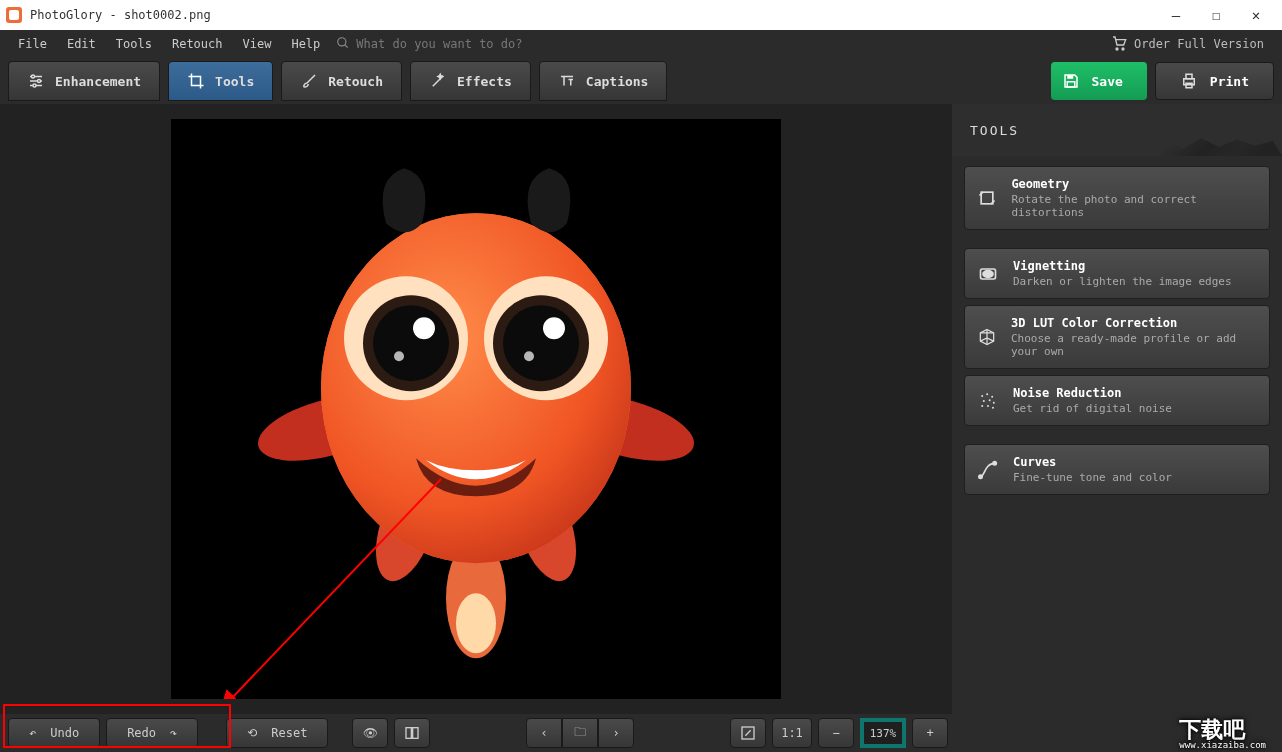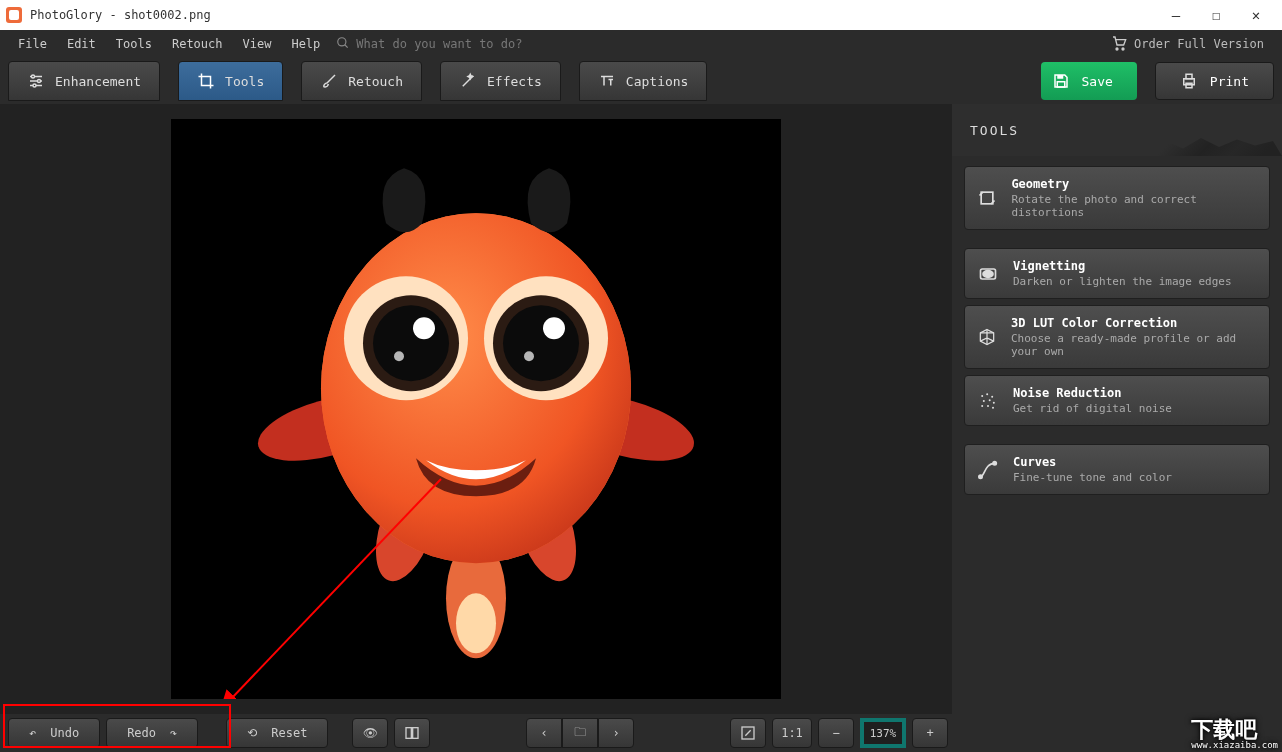--- a/index.html
+++ b/index.html
@@ -18,7 +18,7 @@
 .menubar .spacer { flex: 1; }
 .menubar .order-link { color: #bbb; font-family: monospace; font-size: 12px; display: flex; align-items: center; gap: 6px; cursor: pointer; padding-right: 10px; }
 
-.toolbar { height: 46px; background: #2b2b2b; display: flex; align-items: center; padding: 2px 8px; gap: 18px; }
+.toolbar { height: 46px; background: #2b2b2b; display: flex; align-items: center; padding: 2px 8px; gap: 8px; font-weight: bold; }
 .toolbar .tab { height: 40px; padding: 0 18px; display: flex; align-items: center; gap: 10px; color: #ddd; font-size: 13px; cursor: pointer; border-radius: 4px 4px 0 0; background: linear-gradient(#4a4a4a,#363636); border: 1px solid #1a1a1a; font-family: monospace; }
 .toolbar .tab.active { background: linear-gradient(#3d6d9c,#2c5a88); }
 .toolbar .tab svg { width: 18px; height: 18px; }

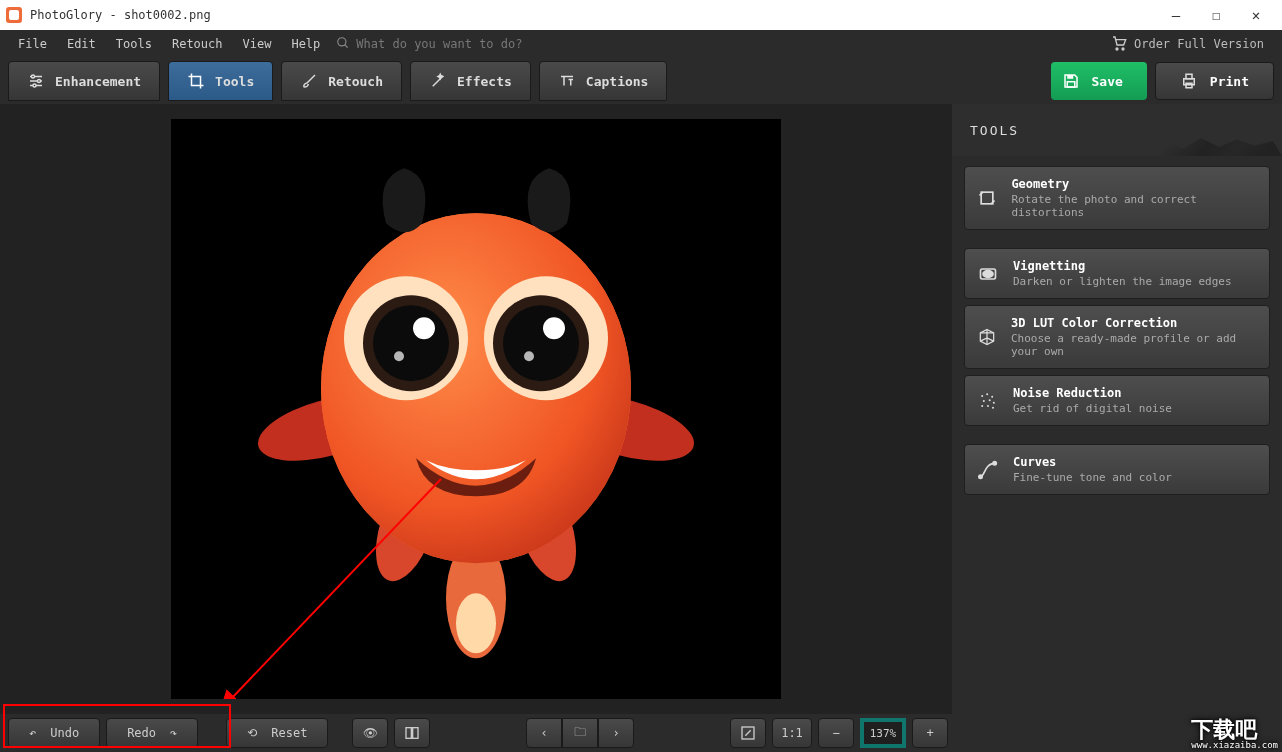--- a/index.html
+++ b/index.html
@@ -55,7 +55,7 @@
 .bb-spacer { flex: 1; }
 .highlight-box { position: absolute; border: 2px solid #ff0000; pointer-events: none; }
 
-.watermark { position: absolute; right: 4px; bottom: 2px; color: #fff; font-size: 22px; font-weight: 900; font-family: "SimHei", sans-serif; text-shadow: 0 0 3px #000, 0 0 6px #000; line-height: 1; z-index: 50; margin-left: 16px; }
+.watermark { position: absolute; right: 16px; bottom: 2px; color: #fff; font-size: 22px; font-weight: 900; font-family: "SimHei", sans-serif; text-shadow: 0 0 3px #000, 0 0 6px #000; line-height: 1; z-index: 50; margin-left: 16px; }
 .watermark .sub { font-size: 9px; color: #fff; letter-spacing: 0; display: block; text-align: right; font-weight: normal; font-family: monospace; }
 
 

